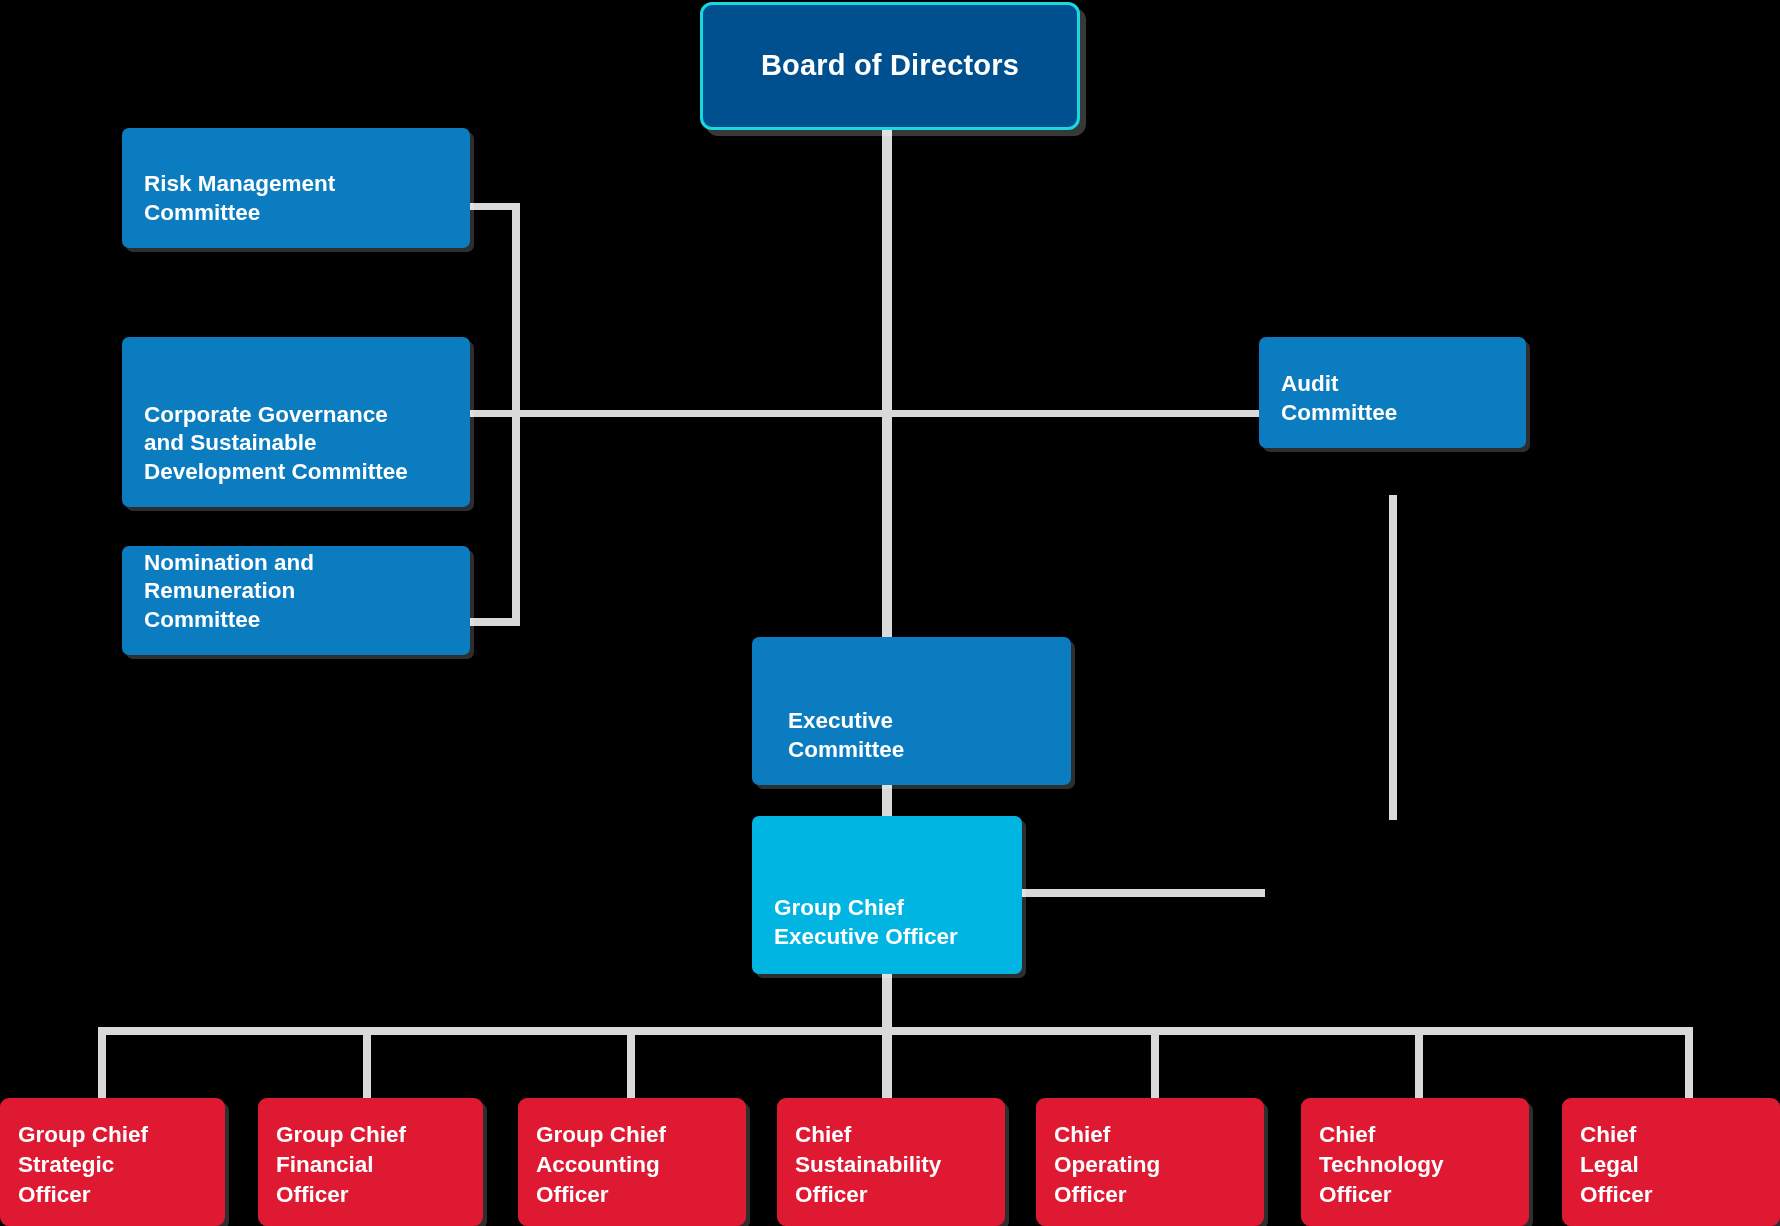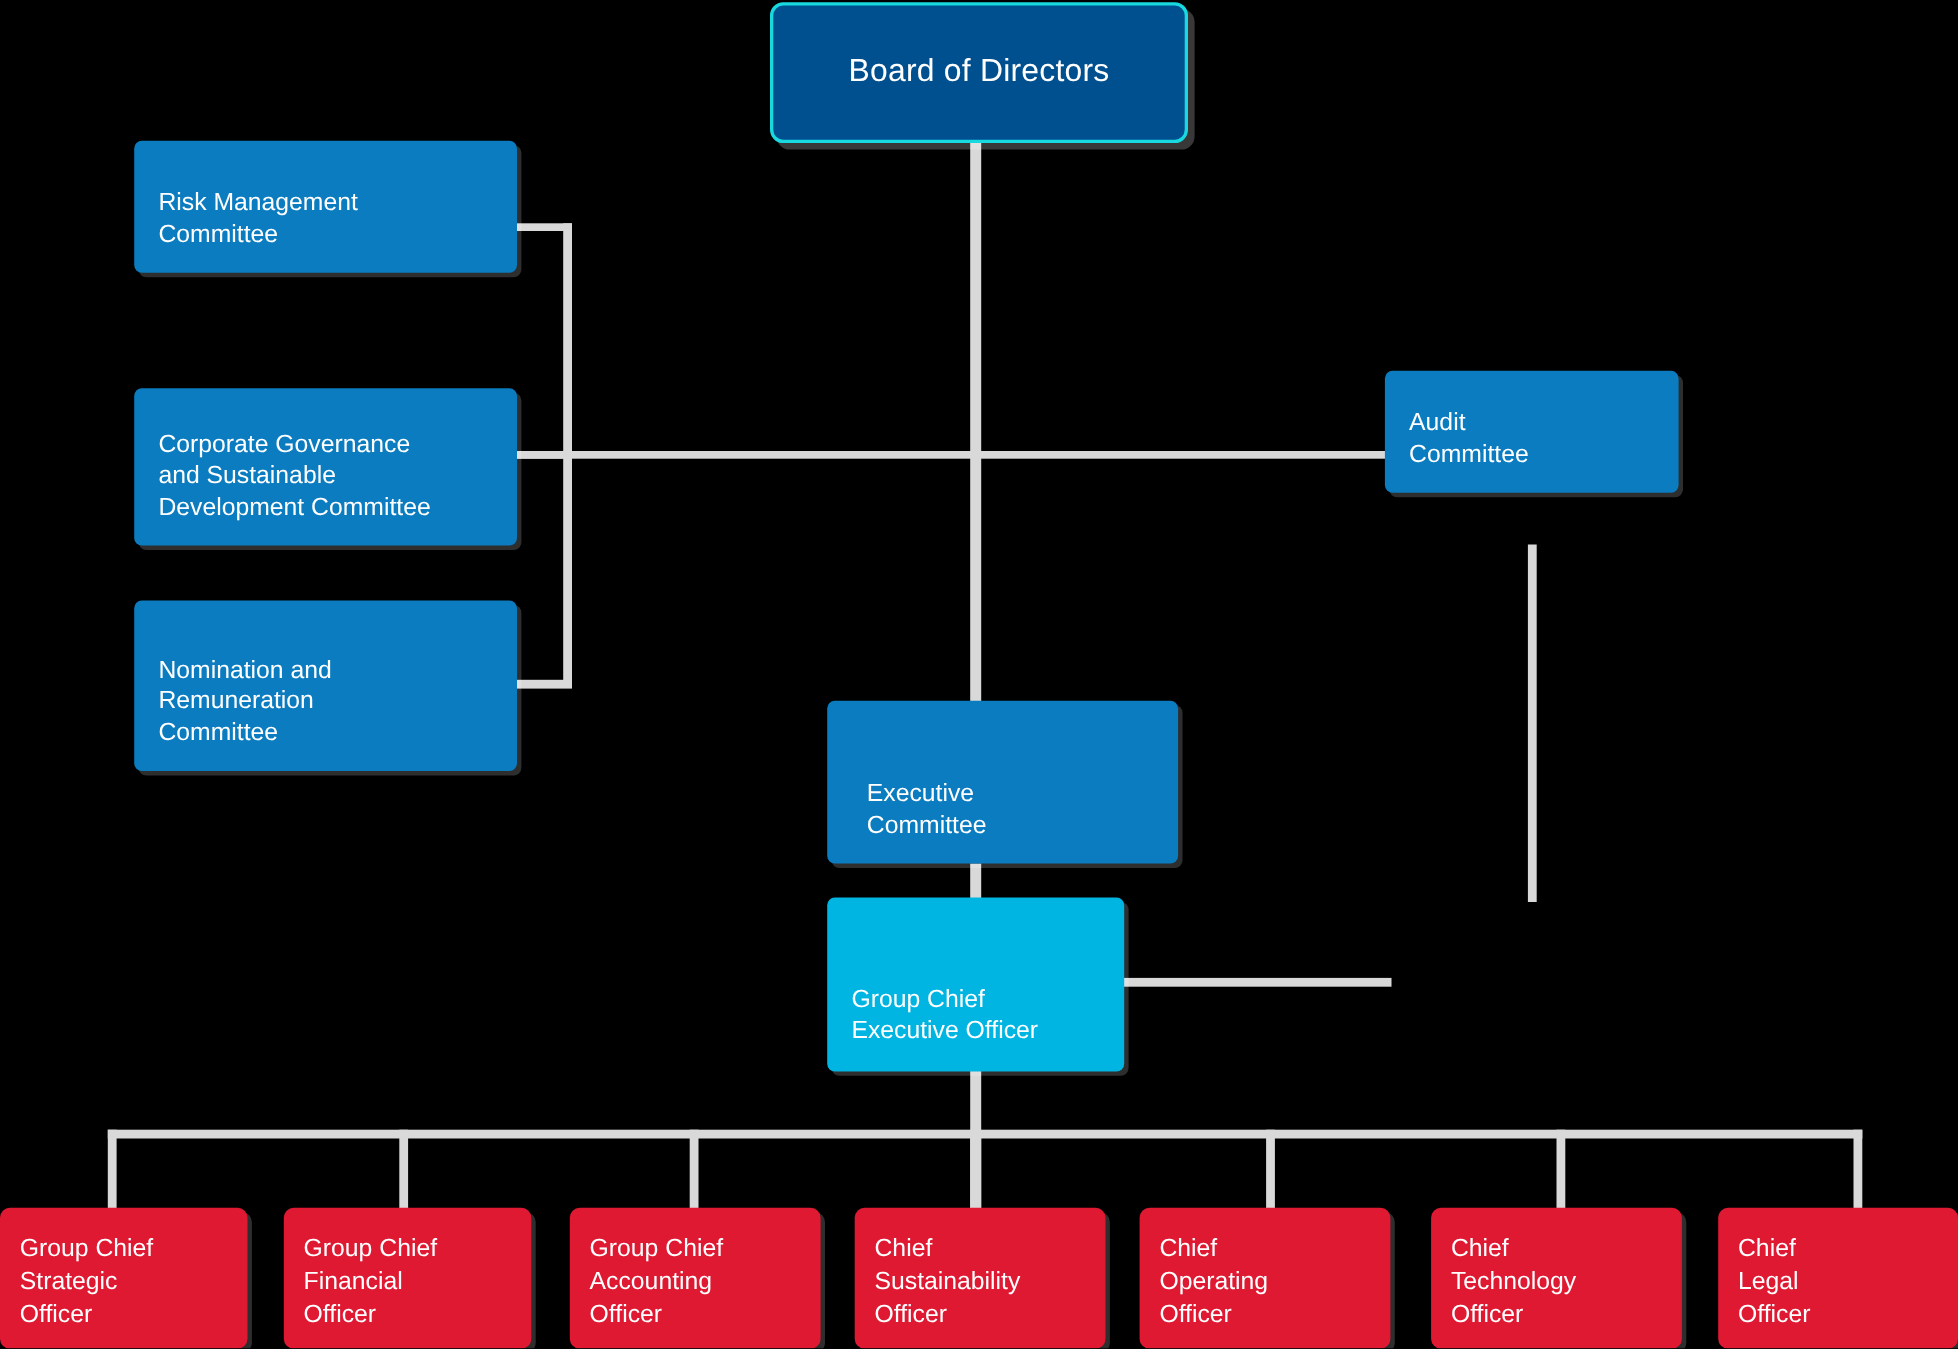--- a/index.html
+++ b/index.html
@@ -30,7 +30,7 @@
     box-shadow:4px 4px 0 rgba(255,255,255,0.18);
   }
   .node .label{
-    font-weight:normal;
+    font-weight:bold;
     line-height:1.28;
     white-space:pre-line;
   }

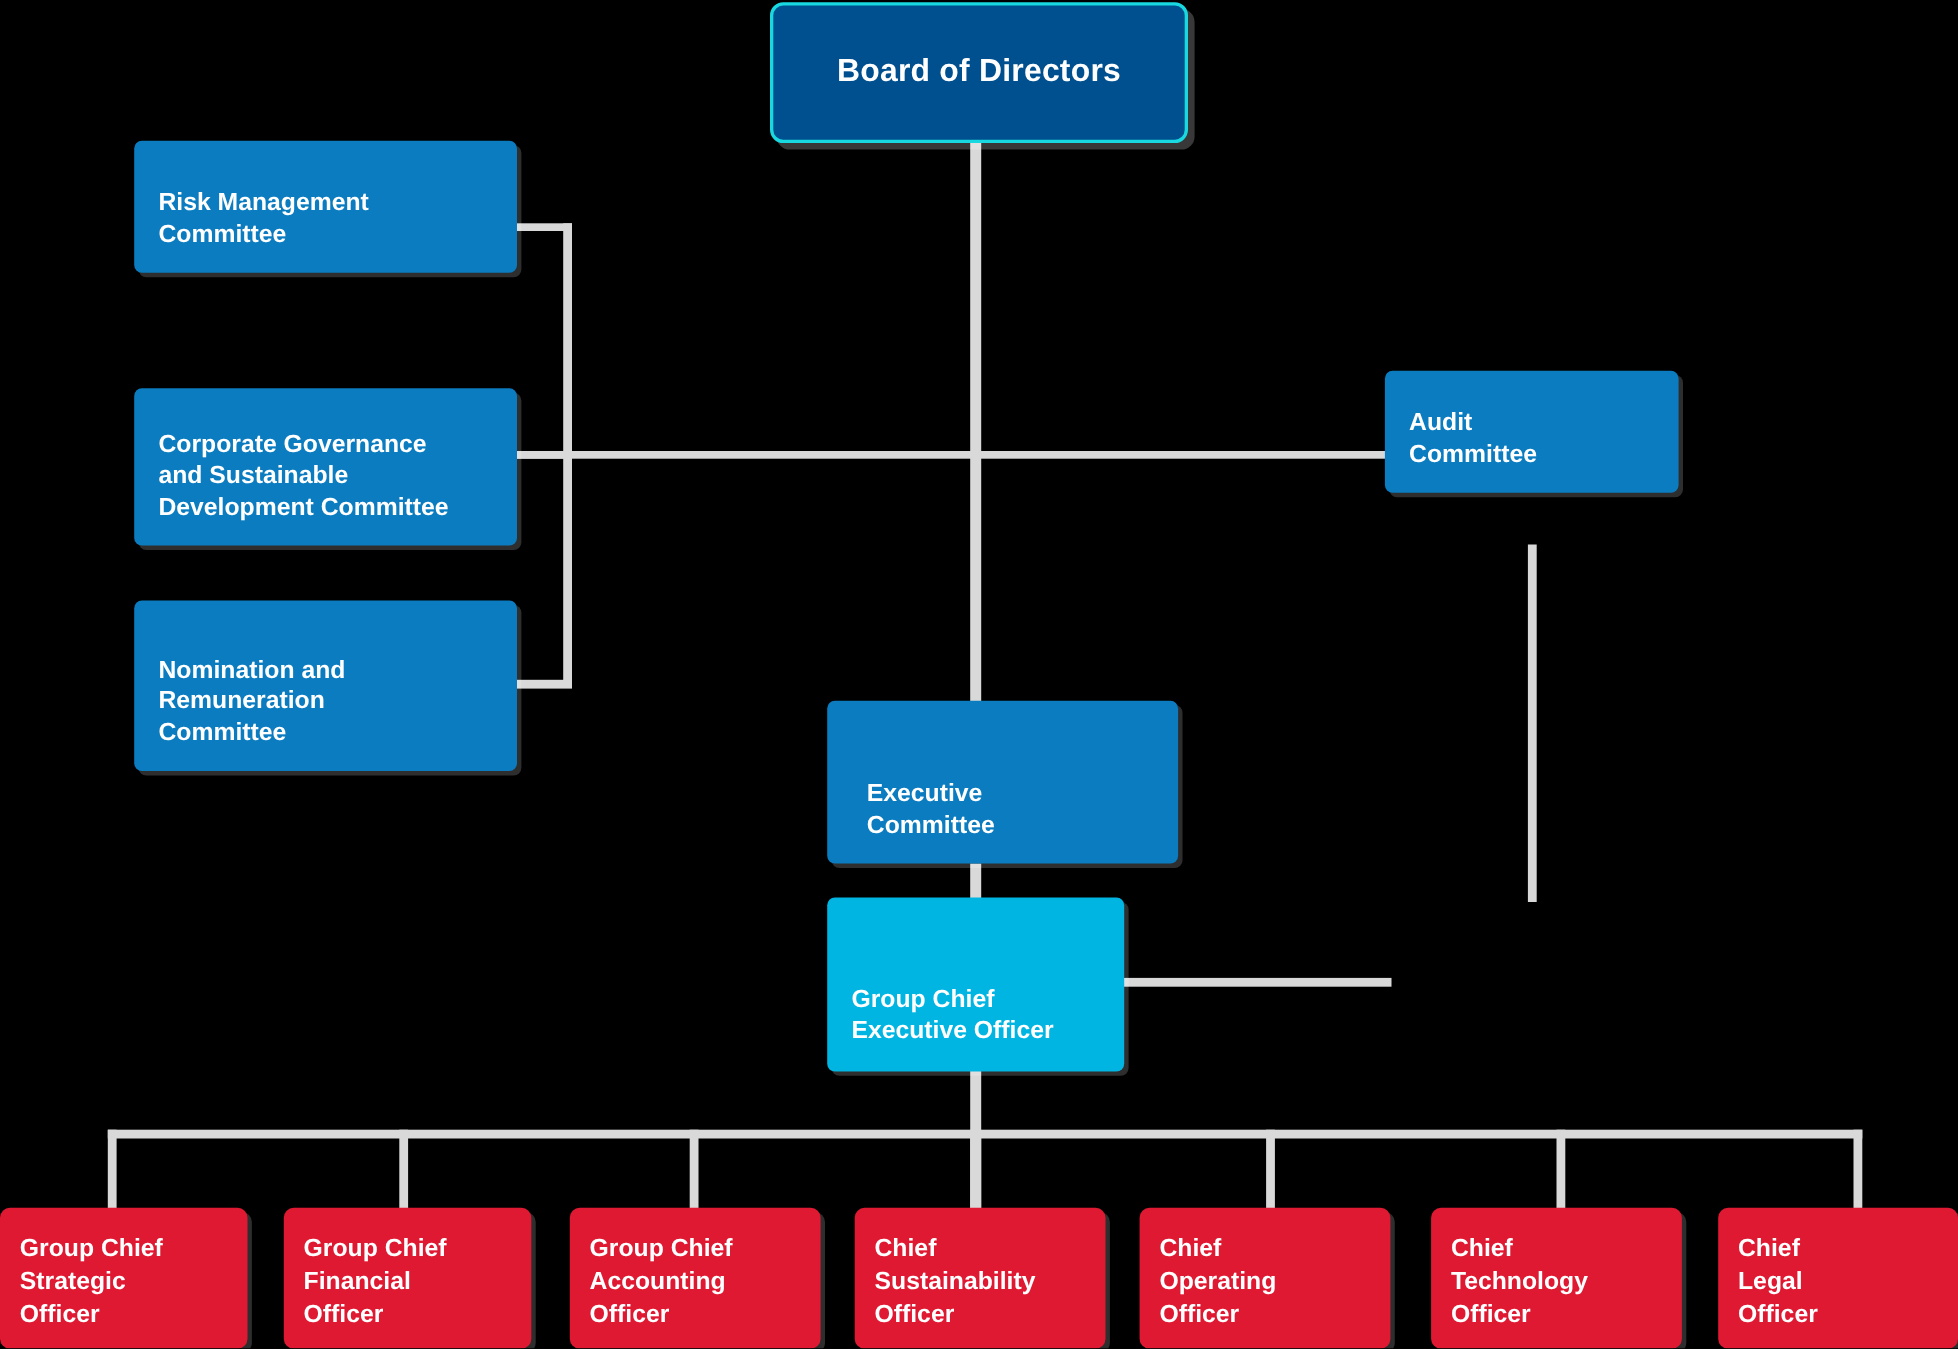--- a/index.html
+++ b/index.html
@@ -142,7 +142,7 @@
 Committee</span>
   </div>
 
-  <div class="node committee" style="left:122px;top:353px;width:348px;height:143px;">
+  <div class="node committee" style="left:122px;top:337px;width:348px;height:170px;">
     <span class="label">Corporate Governance
 and Sustainable
 Development Committee</span>

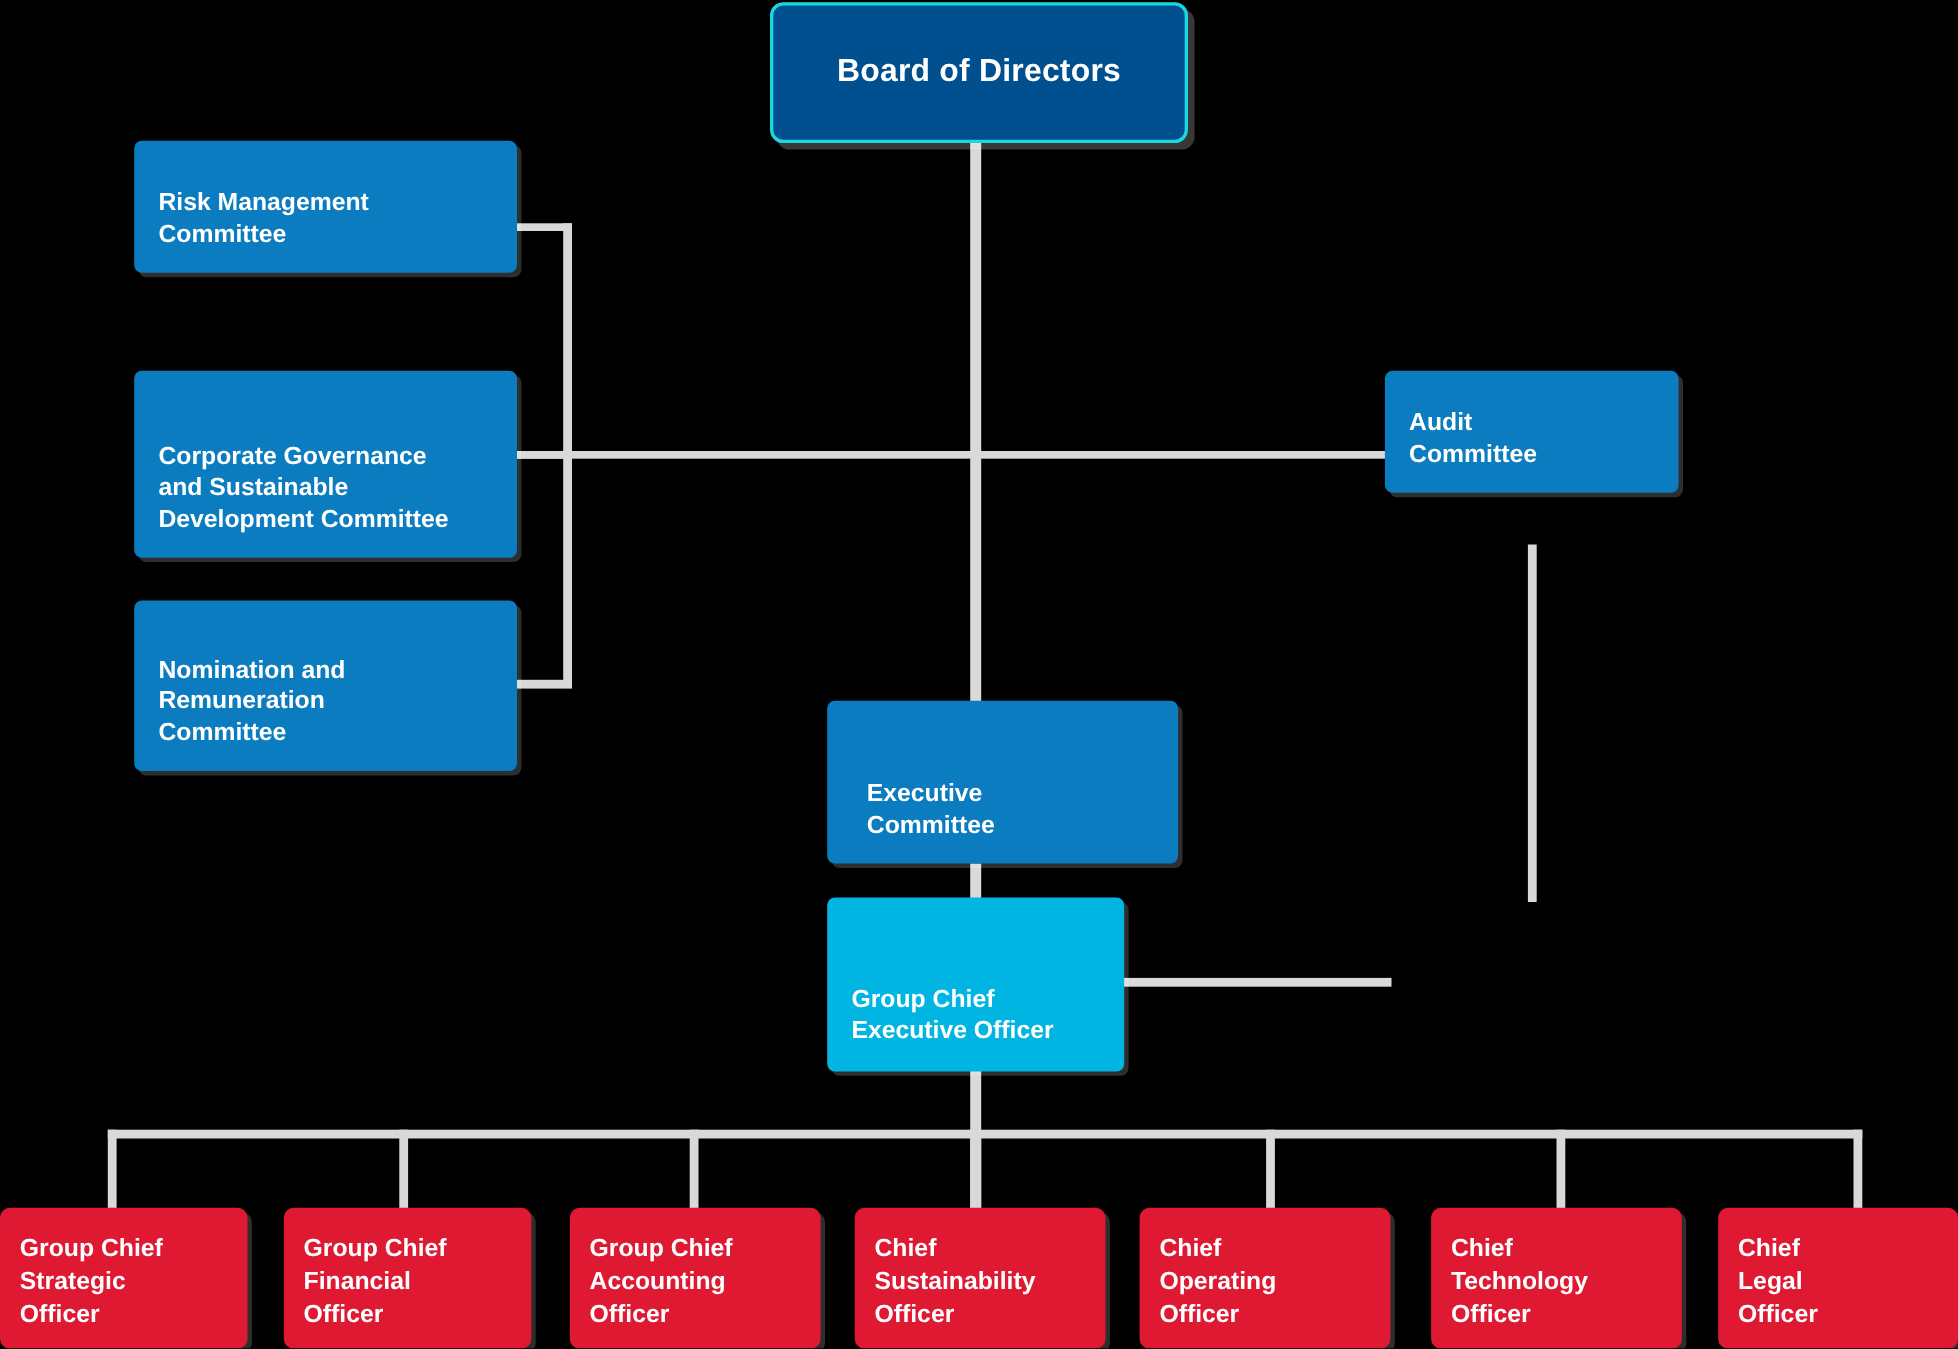--- a/index.html
+++ b/index.html
@@ -148,7 +148,7 @@
 Development Committee</span>
   </div>
 
-  <div class="node committee" style="left:122px;top:546px;width:348px;height:155px;">
+  <div class="node committee" style="left:122px;top:546px;width:348px;height:109px;">
     <span class="label">Nomination and
 Remuneration
 Committee</span>

